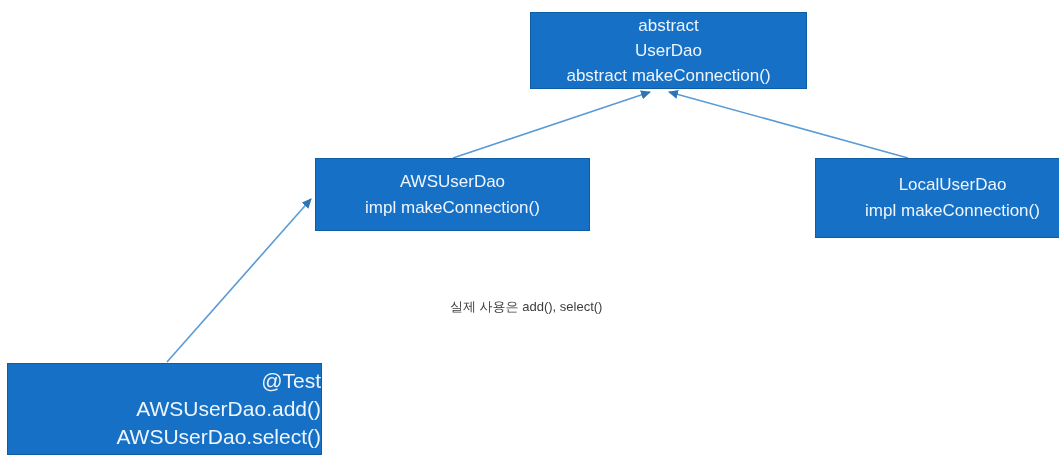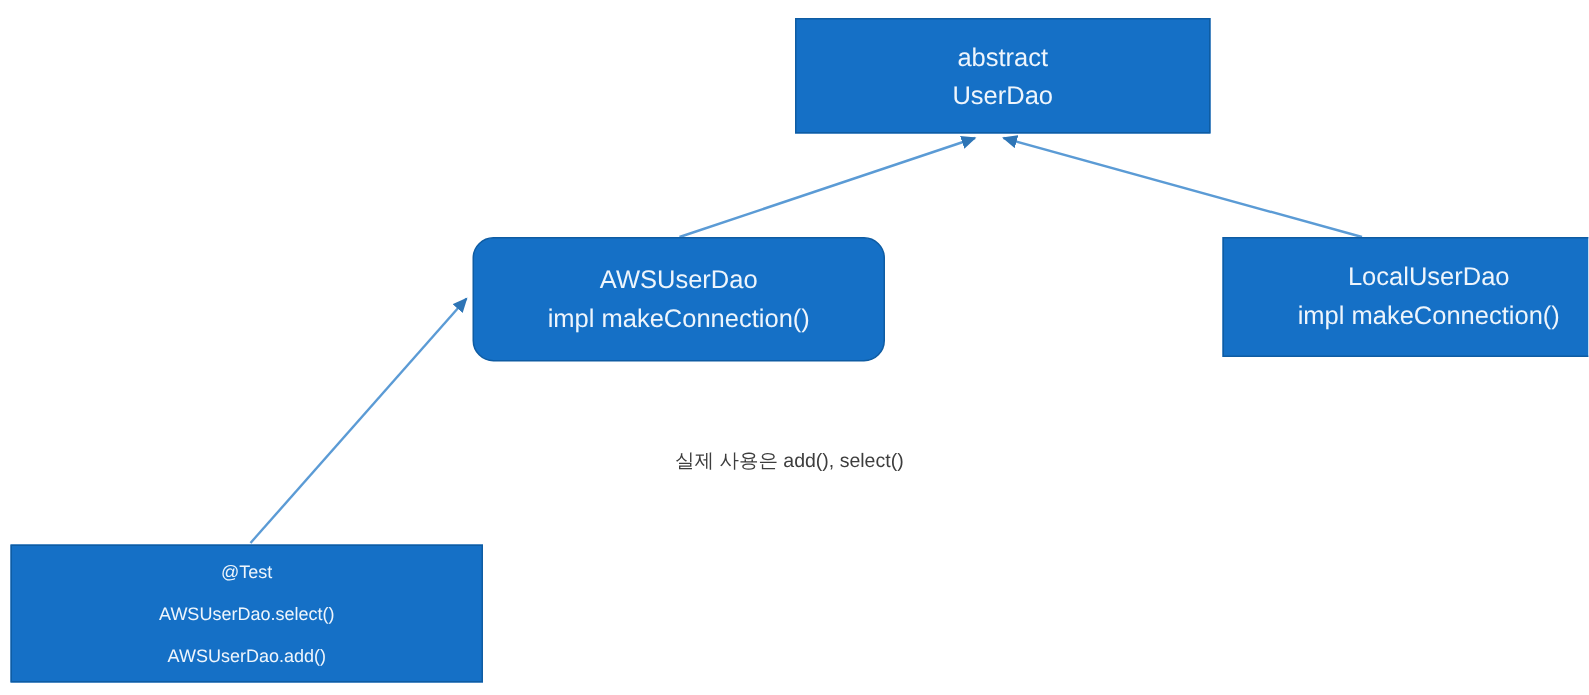--- a/index.html
+++ b/index.html
@@ -80,6 +80,7 @@
   <div class="node-box box-userdao">
     <div class="box-line">abstract</div>
     <div class="box-line">UserDao</div>
+    <div class="box-line">abstract makeConnection()</div>
   </div>
 
   <div class="node-box box-aws">

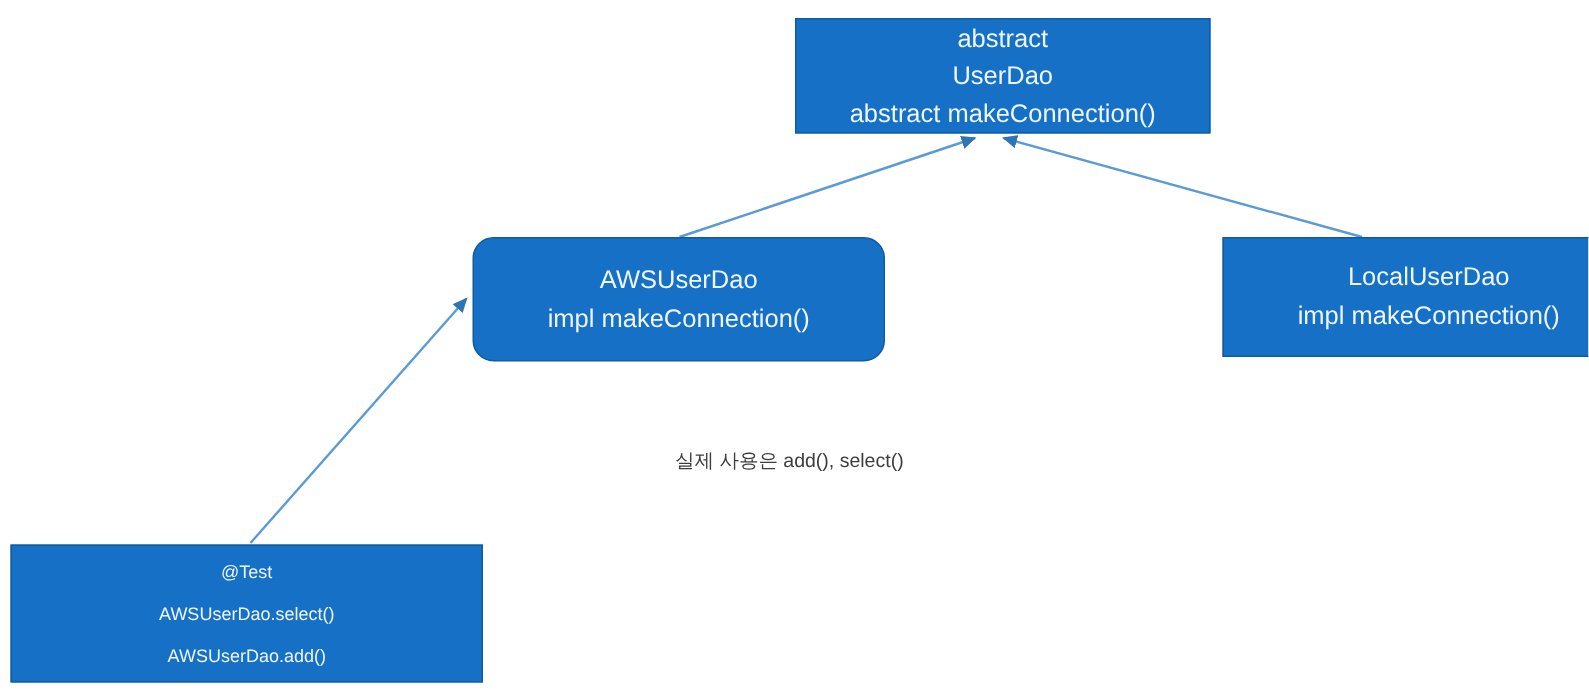--- a/index.html
+++ b/index.html
@@ -48,7 +48,7 @@
     white-space: nowrap;
   }
   .box-userdao   { left: 530px; top: 12px;  width: 277px; height: 77px; }
-  .box-aws       { left: 315px; top: 158px; width: 275px; height: 83px; line-height: 26px; border-radius: 14px; }
+  .box-aws       { left: 315px; top: 158px; width: 275px; height: 73px; line-height: 26px; }
   .box-local     { left: 815px; top: 158px; width: 275px; height: 80px; line-height: 26px; }
   .box-test      { left: 7px;   top: 363px; width: 315px; height: 92px; font-size: 12px; line-height: 28px; }
   .note {

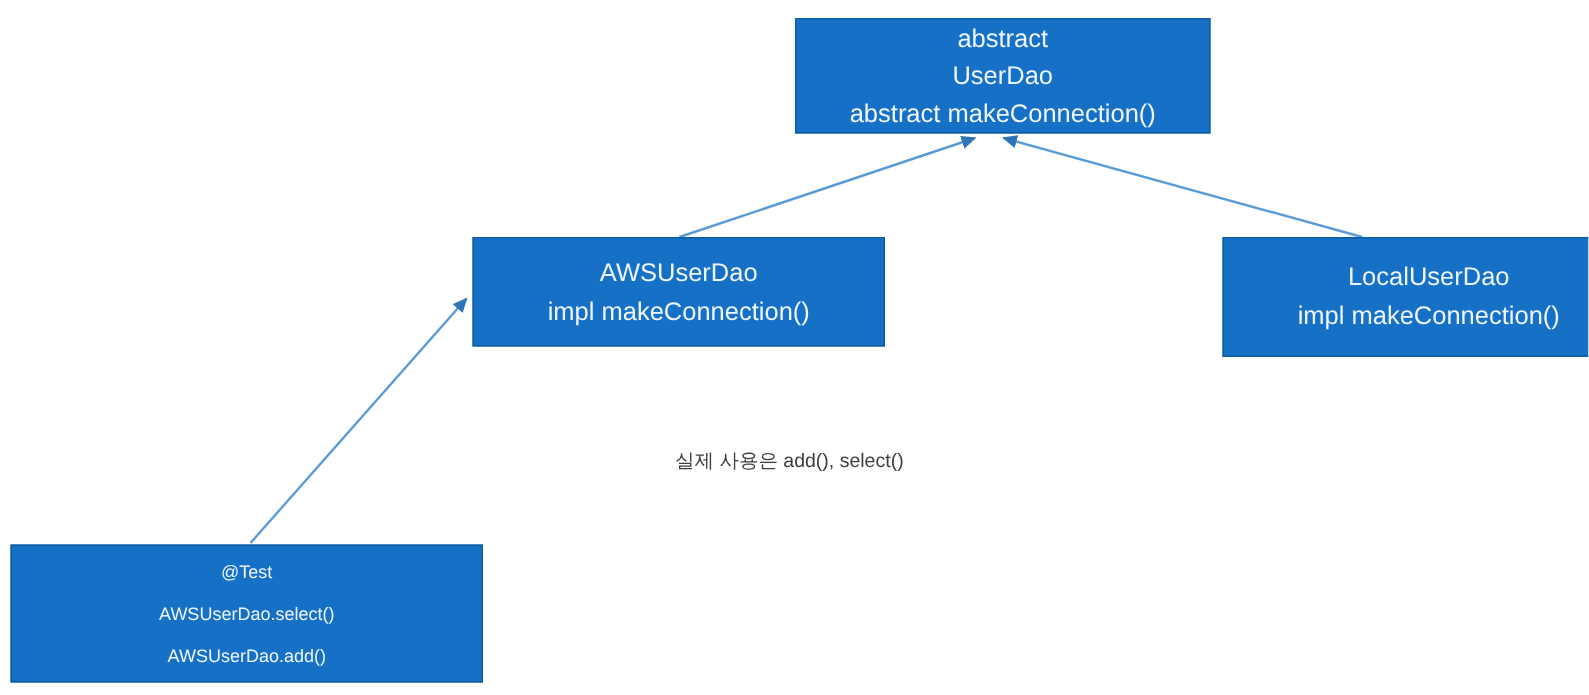--- a/index.html
+++ b/index.html
@@ -50,7 +50,7 @@
   .box-userdao   { left: 530px; top: 12px;  width: 277px; height: 77px; }
   .box-aws       { left: 315px; top: 158px; width: 275px; height: 73px; line-height: 26px; }
   .box-local     { left: 815px; top: 158px; width: 275px; height: 80px; line-height: 26px; }
-  .box-test      { left: 7px;   top: 363px; width: 315px; height: 92px; font-size: 12px; line-height: 28px; }
+  .box-test      { left: 7px;   top: 363px; width: 315px; height: 92px; font-size: 21px; line-height: 28px; align-items: flex-end; }
   .note {
     position: absolute;
     left: 450px;

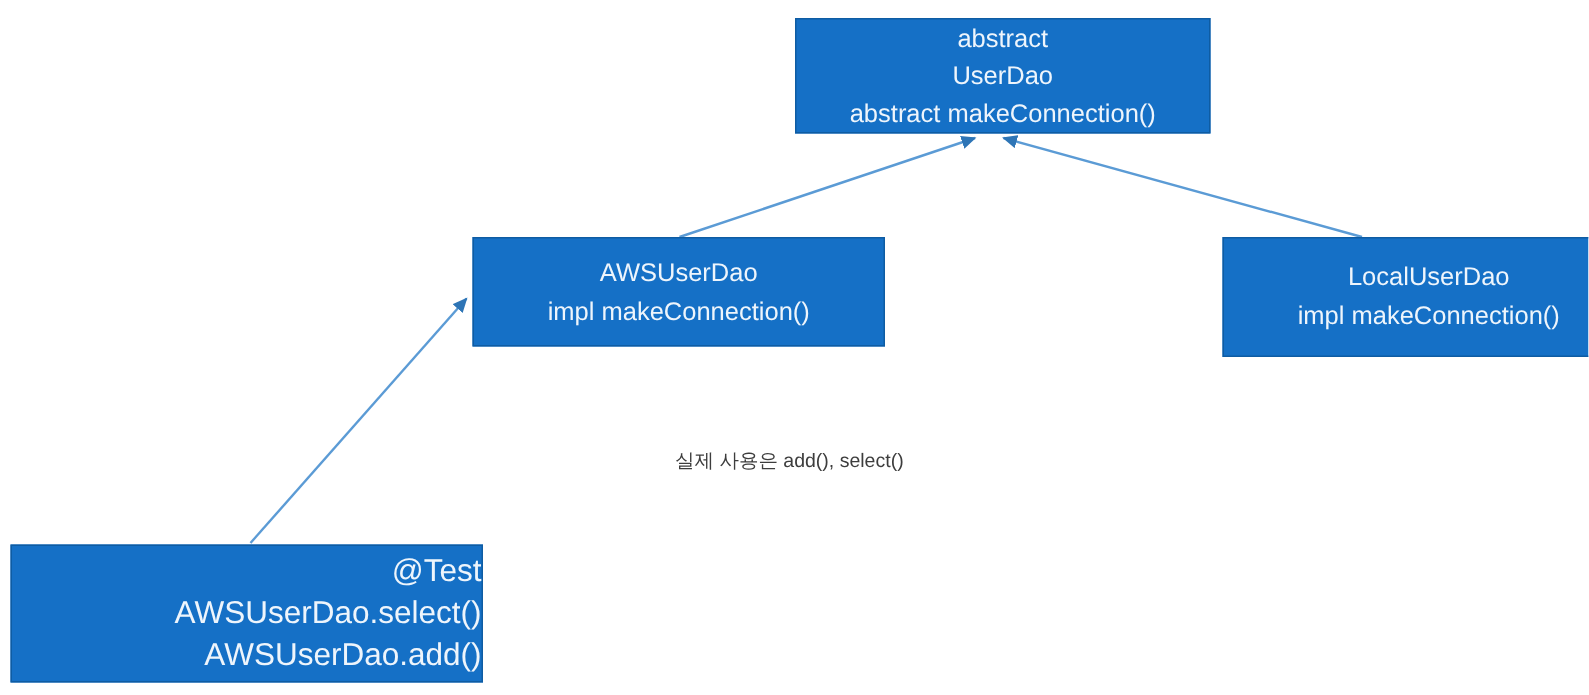--- a/index.html
+++ b/index.html
@@ -95,8 +95,8 @@
 
   <div class="node-box box-test">
     <div class="box-line">@Test</div>
+    <div class="box-line">AWSUserDao.add()</div>
     <div class="box-line">AWSUserDao.select()</div>
-    <div class="box-line">AWSUserDao.add()</div>
   </div>
 
   <div class="note">

